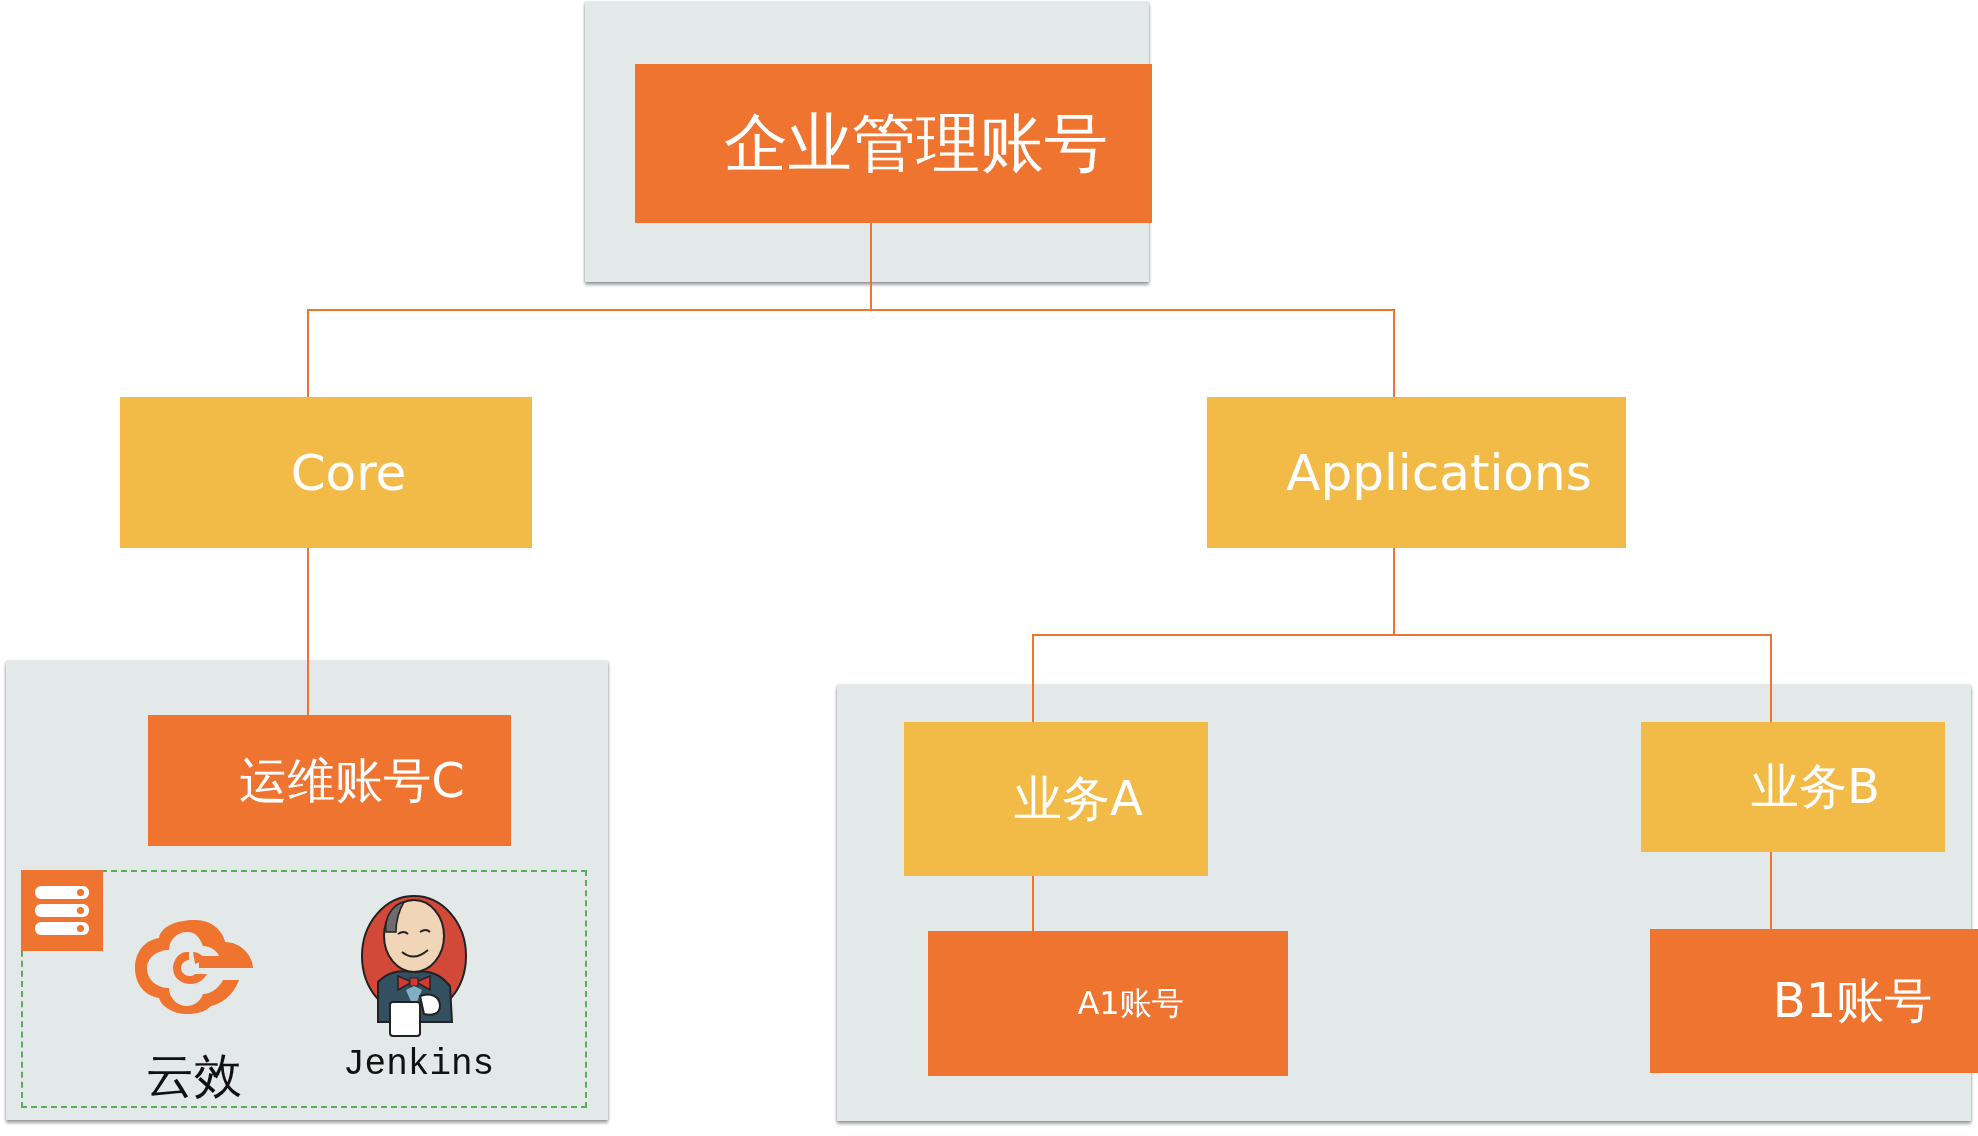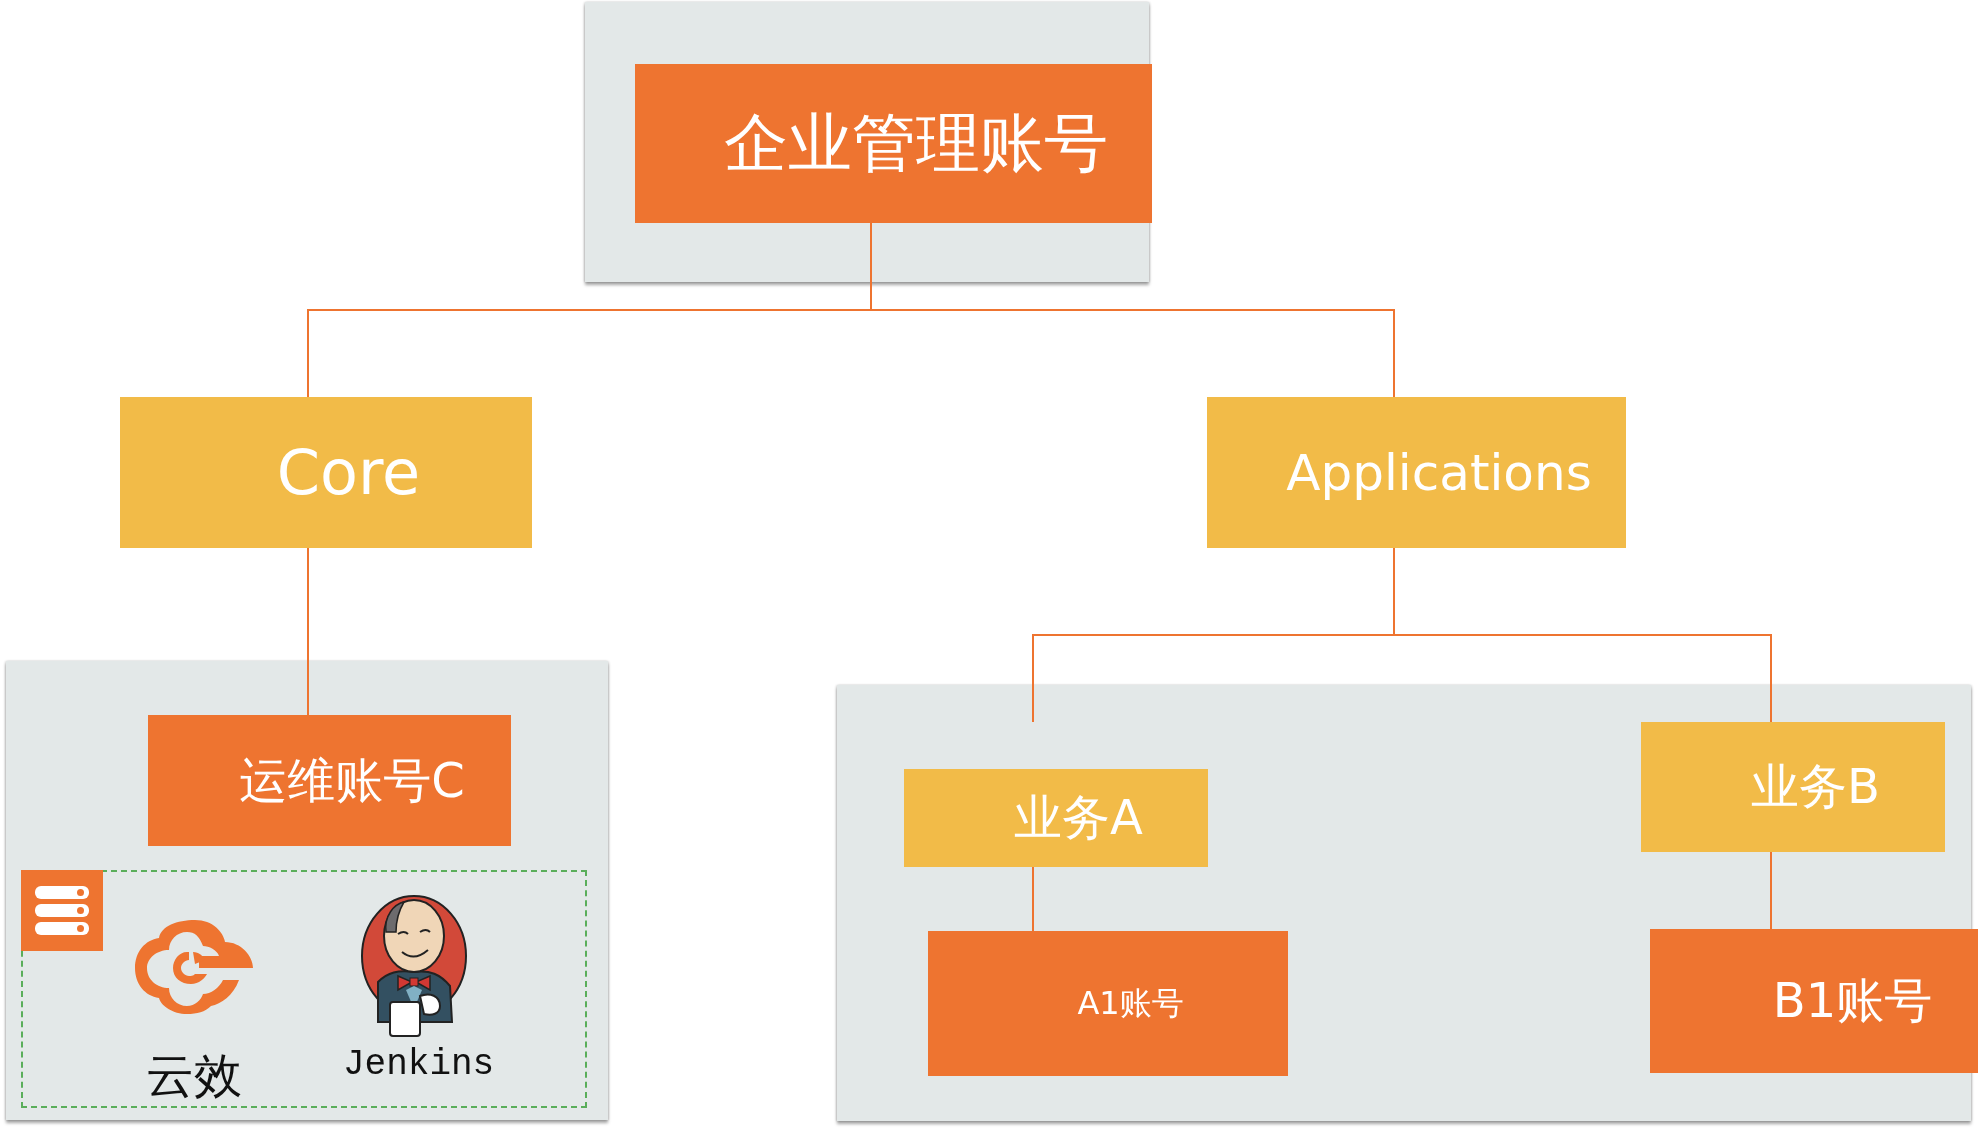--- a/index.html
+++ b/index.html
@@ -62,7 +62,7 @@
   <span>企业管理账号</span>
 </div>
 
-<div class="node yellow" style="left:120px; top:397px; width:367px; height:151px; font-size:62px;">
+<div class="node yellow" style="left:120px; top:397px; width:367px; height:151px; font-size:50px;">
   <span>Core</span>
 </div>
 <div class="node yellow" style="left:1207px; top:397px; width:374px; height:151px; font-size:50px;">

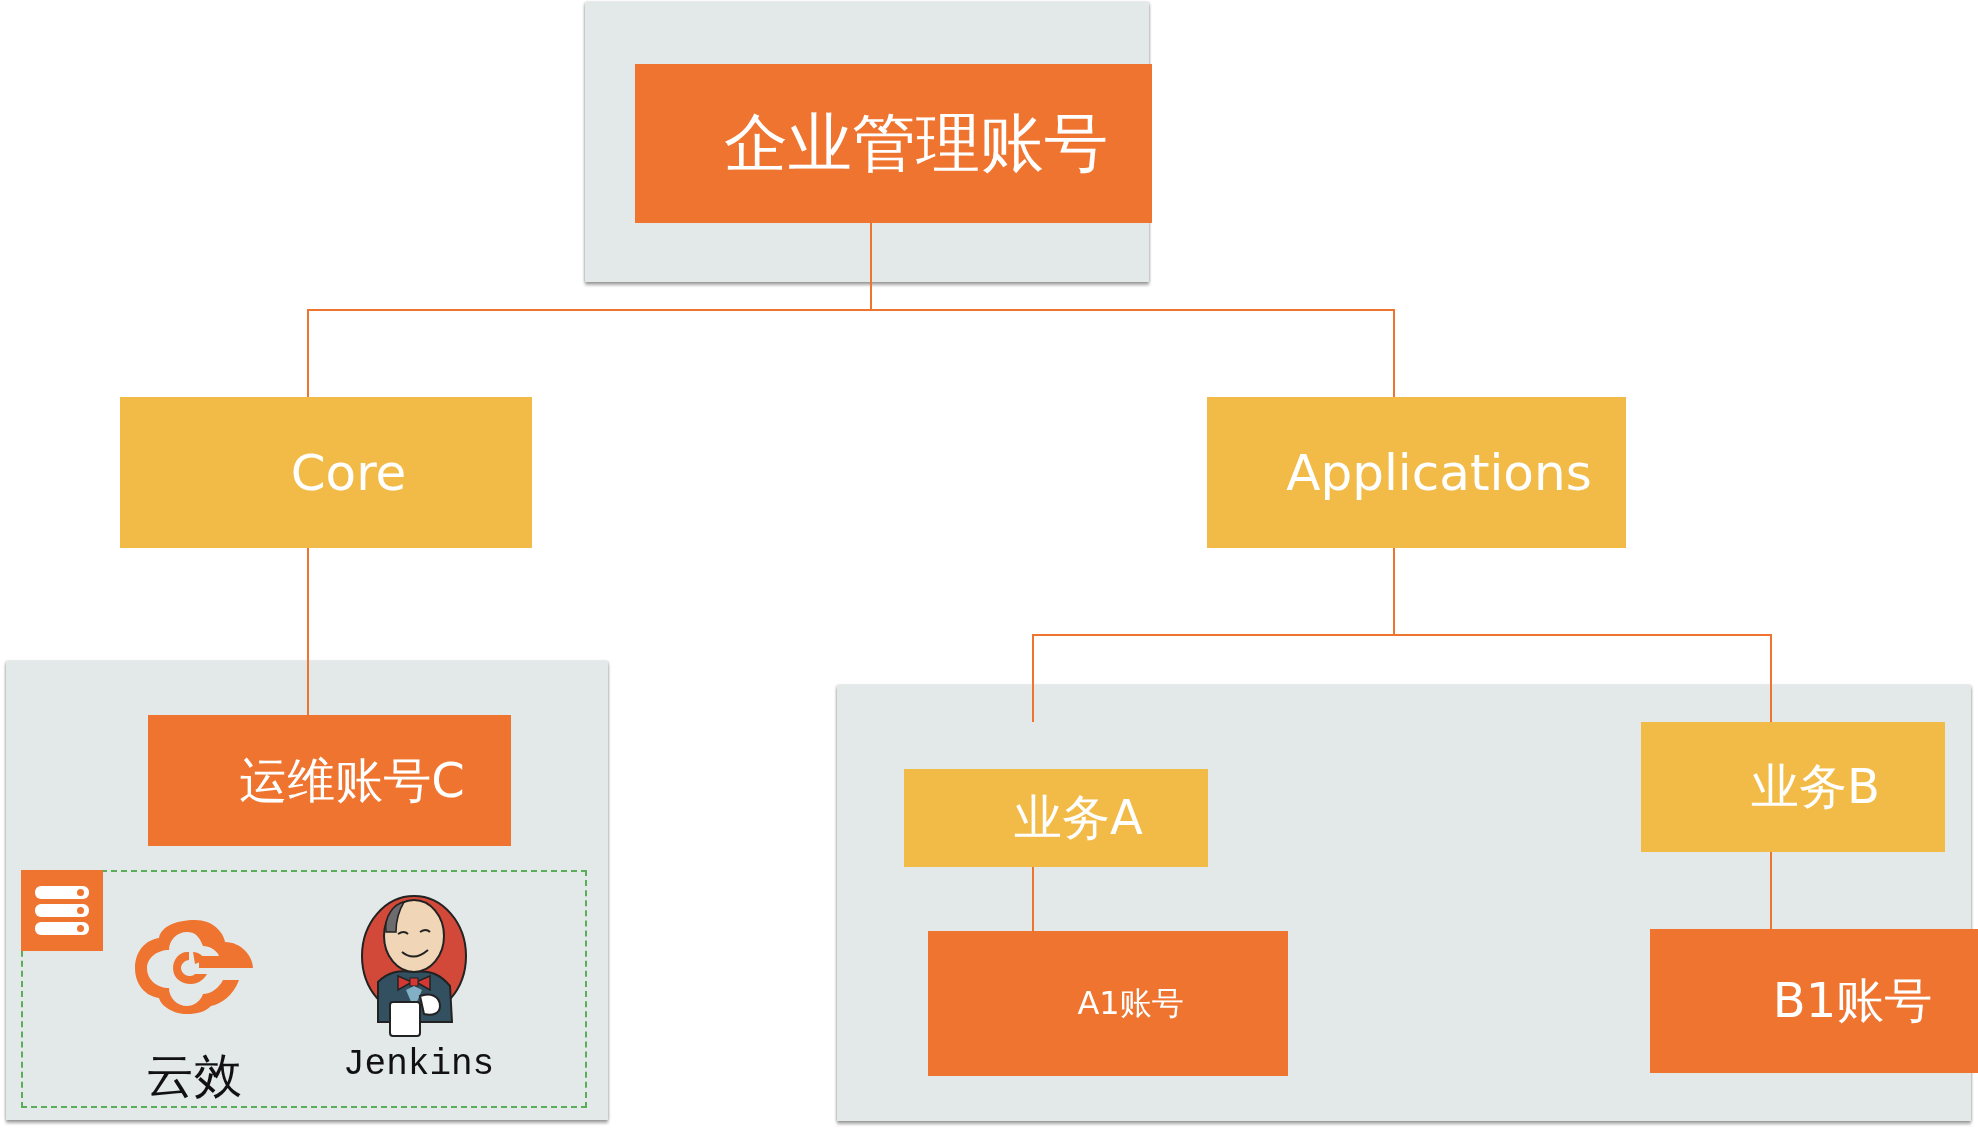--- a/index.html
+++ b/index.html
@@ -103,7 +103,7 @@
 </svg>
 <div class="tool-label" style="left:343px; top:1044px; font-size:36px;">Jenkins</div>
 
-<div class="node yellow" style="left:904px; top:722px; width:259px; height:98px; font-size:48px;margin-top:47px;">
+<div class="node yellow" style="left:904px; top:722px; width:259px; height:154px; font-size:48px;">
   <span>业务A</span>
 </div>
 <div class="node yellow" style="left:1641px; top:722px; width:259px; height:130px; font-size:48px;">

